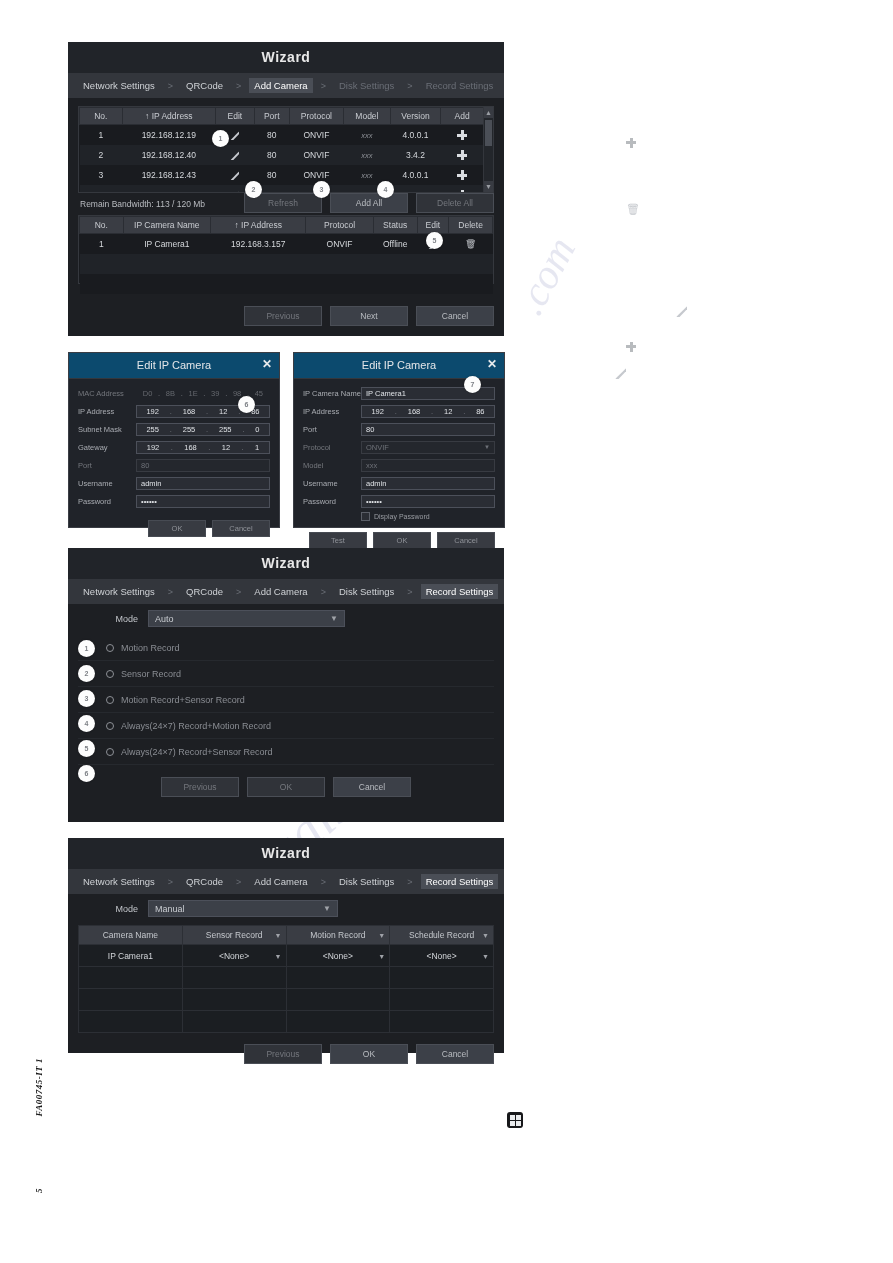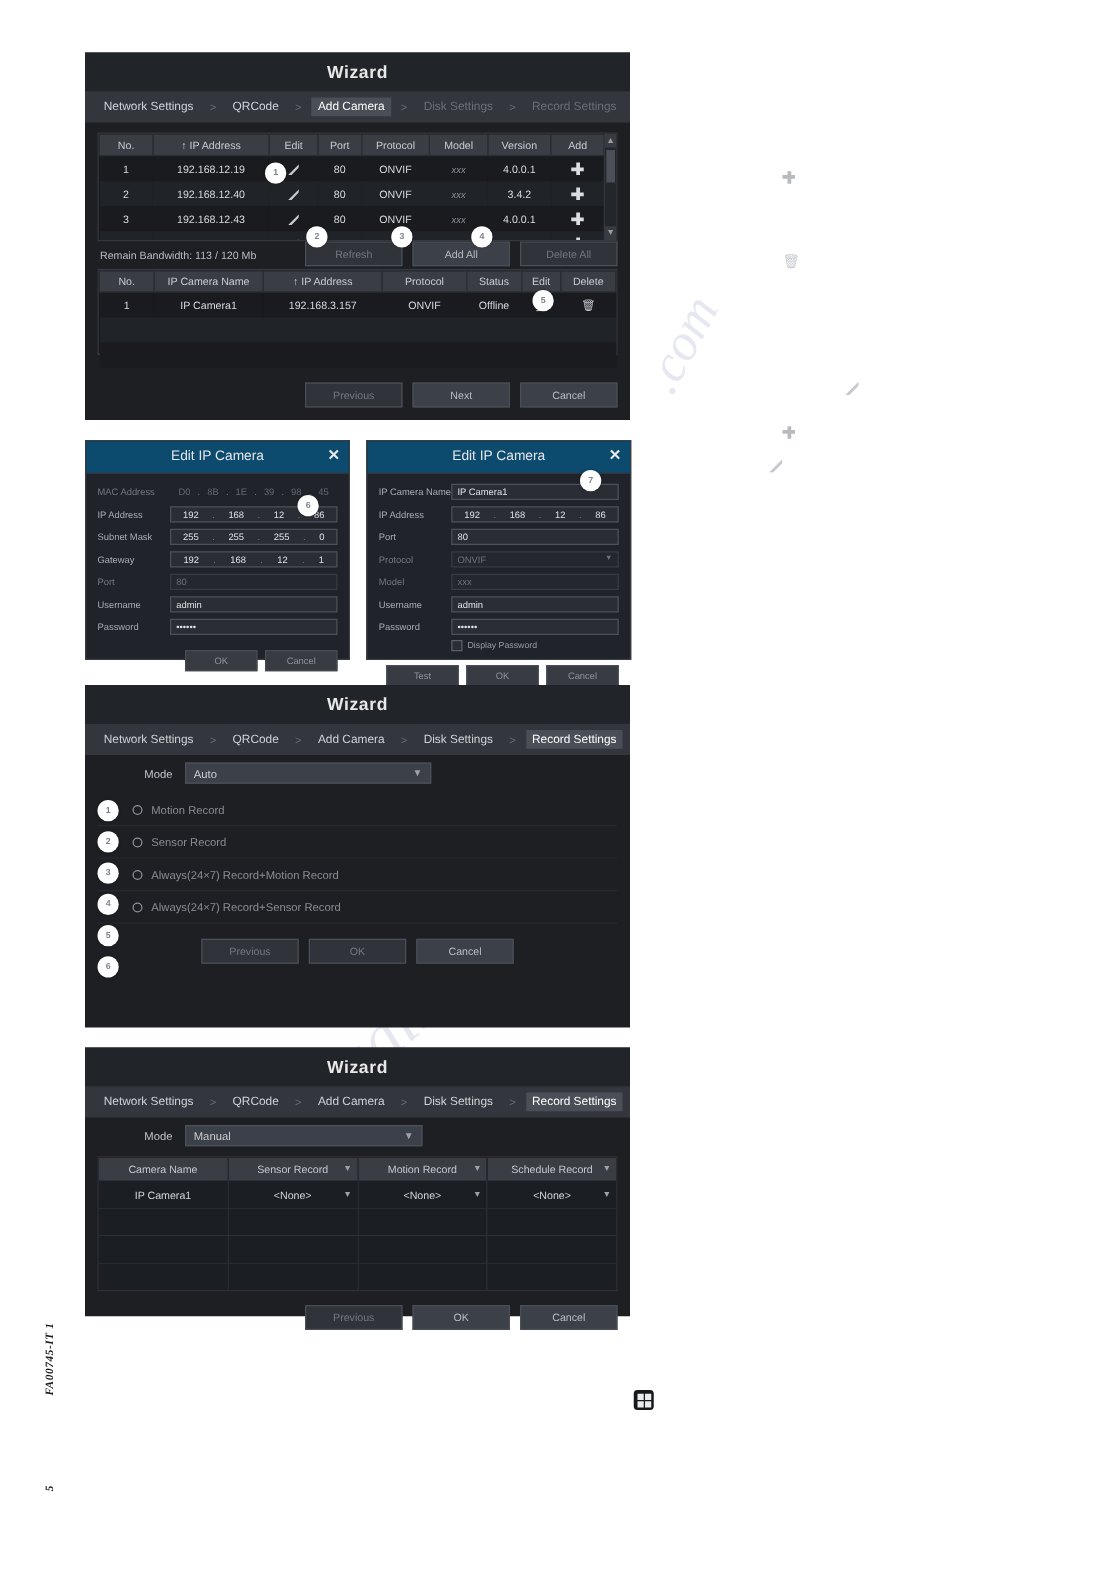--- a/index.html
+++ b/index.html
@@ -484,6 +484,10 @@
     </div>
     <div class="opt dim">
       <span class="radio"></span>
+      <span class="ol">Motion Record+Sensor Record</span>
+    </div>
+    <div class="opt dim">
+      <span class="radio"></span>
       <span class="ol">Always(24×7) Record+Motion Record</span>
     </div>
     <div class="opt dim">

